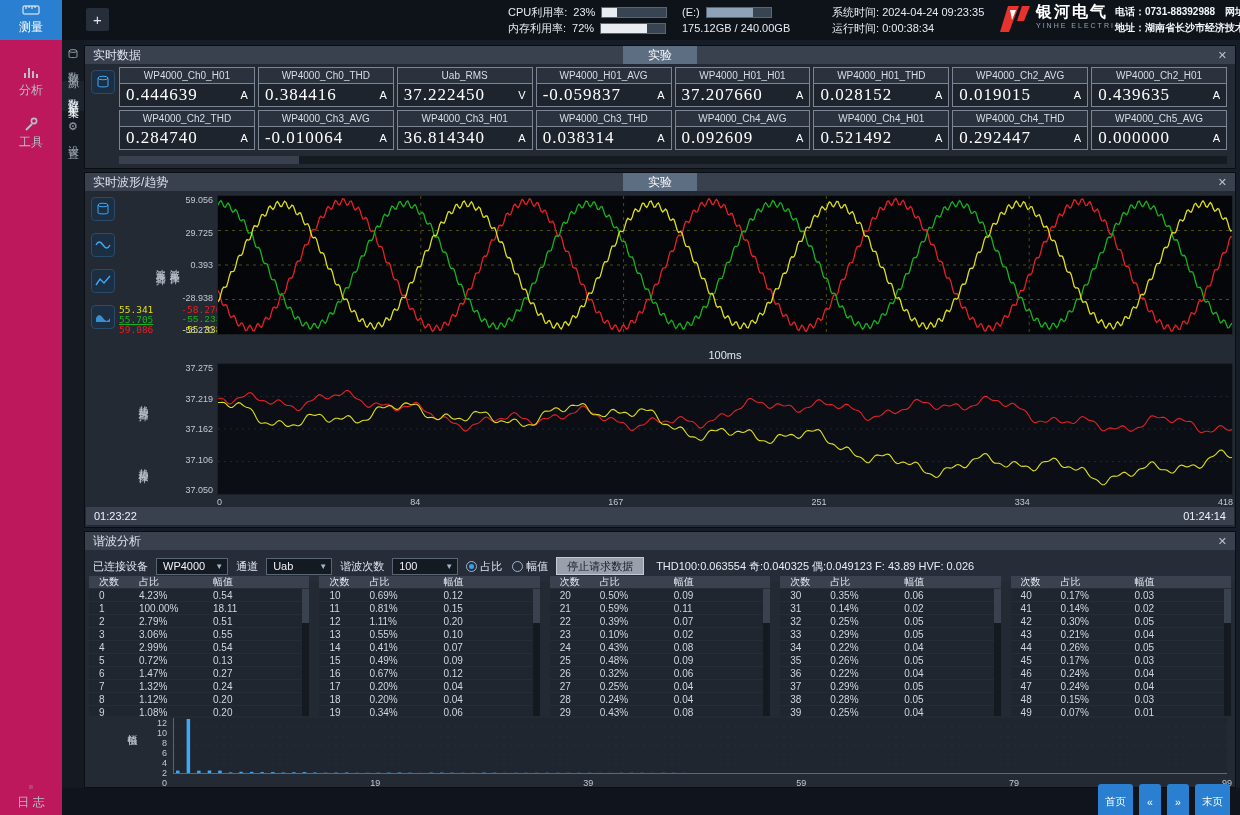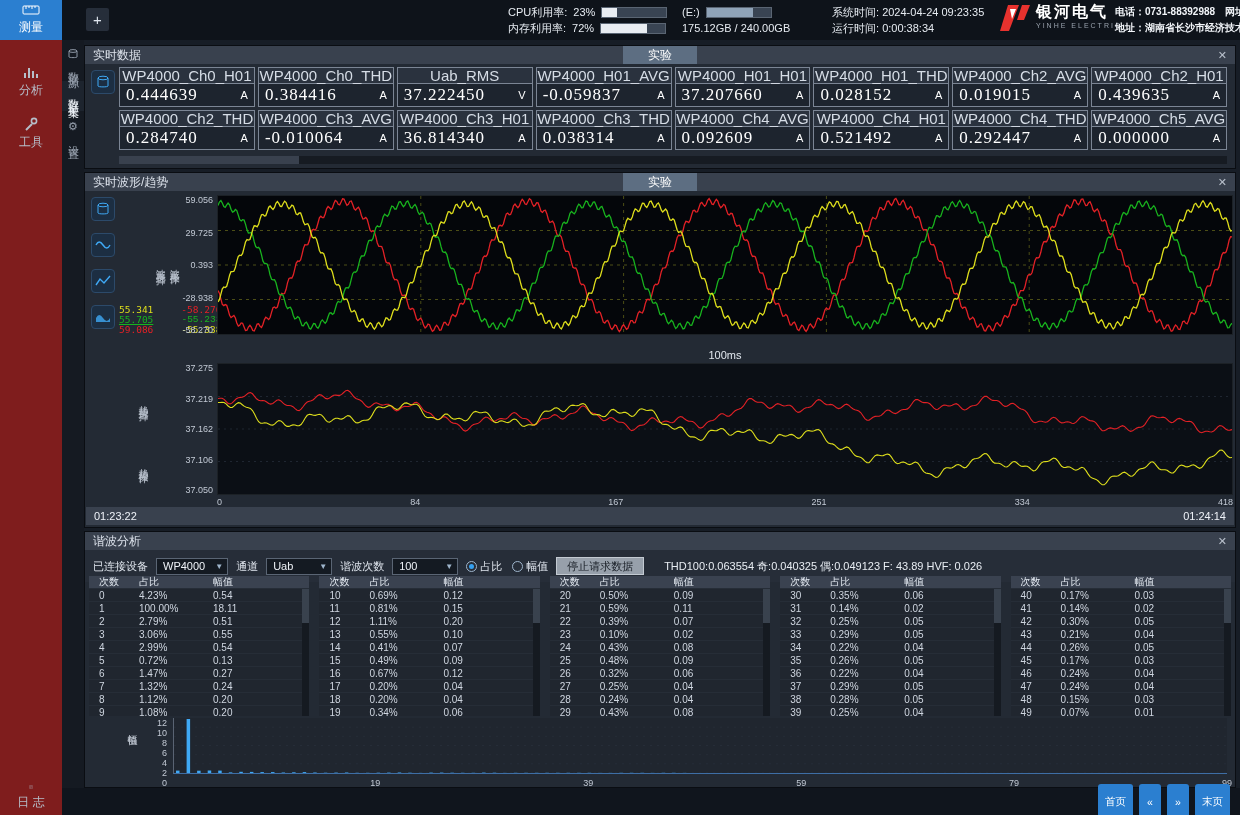--- a/index.html
+++ b/index.html
@@ -16,7 +16,7 @@
 .disk{position:absolute;left:620px;top:4px;font-size:11px;color:#e6ebf1}
 .disk .pfill{background:#8fa3b8}
 .timeinfo{position:absolute;left:770px;top:4px;font-size:11px;color:#e6ebf1;line-height:16px;white-space:nowrap}
-.logo{position:absolute;left:938px;top:5px;display:flex;align-items:flex-start;gap:6px}
+.logo{position:absolute;left:938px;top:5px;display:flex;align-items:center;gap:6px}
 .brandtxt{display:flex;flex-direction:column;line-height:14px}
 .brand-cn{font-size:16px;font-weight:bold;color:#fff;letter-spacing:2px}
 .brand-en{font-size:7px;color:#9aa3ae;letter-spacing:2px}

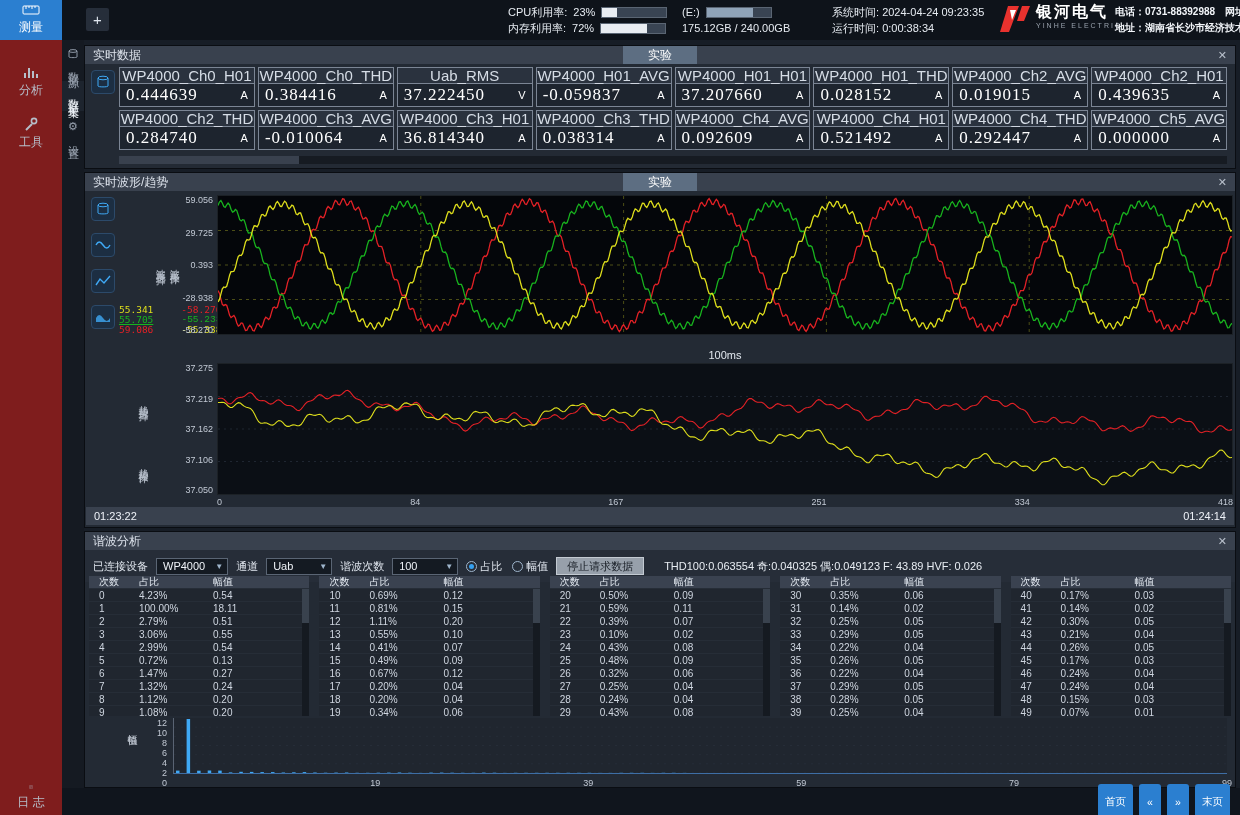--- a/index.html
+++ b/index.html
@@ -23,7 +23,7 @@
 .contact{position:absolute;left:1053px;top:4px;font-size:10px;font-weight:bold;color:#f2f5f9;line-height:16px;white-space:nowrap}
 
 
-.side{position:absolute;left:0;top:0;width:62px;height:815px;background:#7f1d1d}
+.side{position:absolute;left:0;top:0;width:62px;height:815px;background:#be185d}
 .sitem{width:62px;display:flex;flex-direction:column;align-items:center;justify-content:center;gap:3px;color:#b6bec9;font-size:12px;cursor:pointer}
 .sitem.active{background:#2b7fd0;color:#fff}
 .s-measure{height:40px}

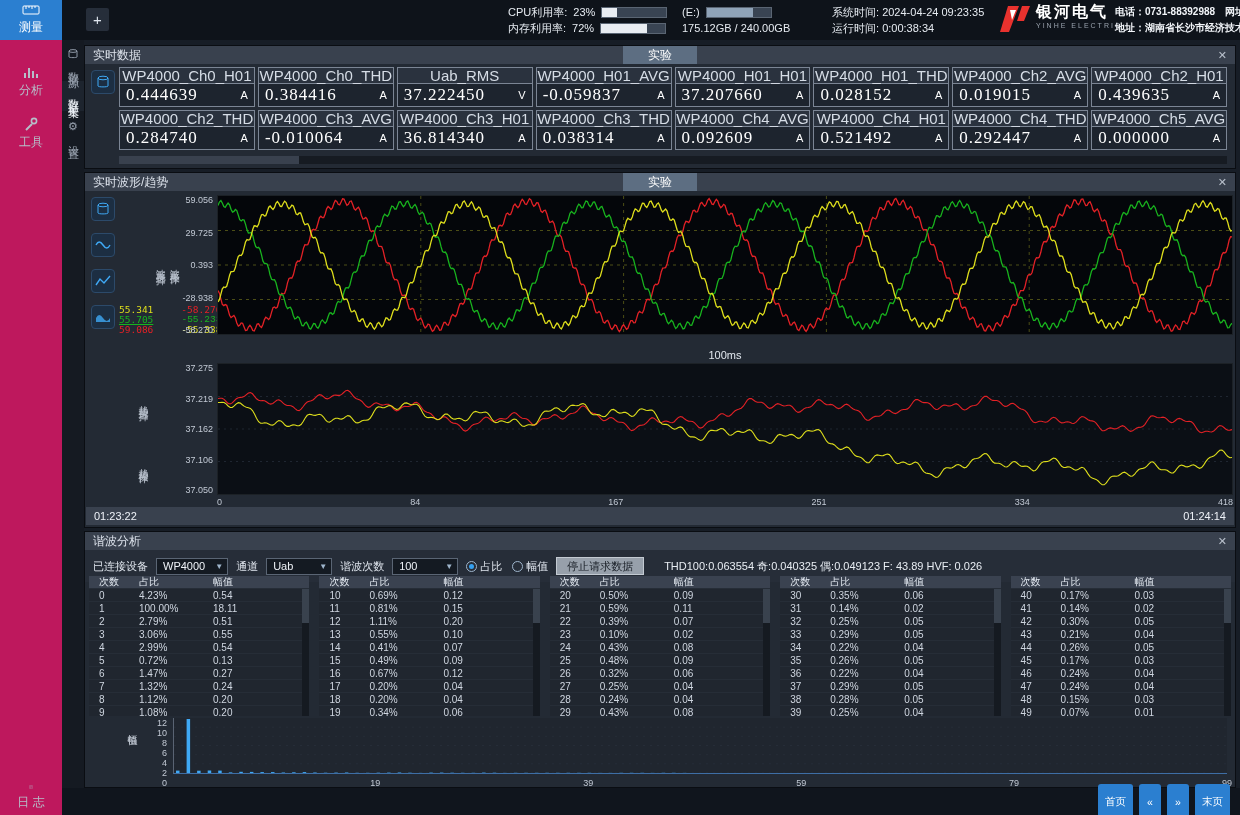--- a/index.html
+++ b/index.html
@@ -48,7 +48,7 @@
 .p1{top:45px;height:124px}
 .cards{position:absolute;left:34px;right:8px;top:21px;display:grid;grid-template-columns:repeat(8,1fr);grid-auto-rows:40px;gap:3px}
 .card{border:1px solid #7b8594;background:#1d242e}
-.card-name{height:16px;background:#2a323e;border-bottom:1px solid #7b8594;font-size:15px;display:flex;align-items:center;justify-content:center;color:#d6dde6;white-space:nowrap}
+.card-name{height:16px;background:#2a323e;border-bottom:1px solid #7b8594;font-size:10px;display:flex;align-items:center;justify-content:center;color:#d6dde6;white-space:nowrap}
 .card-val{display:flex;justify-content:space-between;align-items:center;padding:0 6px;height:22px}
 .val{font-family:"Liberation Serif",serif;font-size:17px;color:#fff;letter-spacing:1px;white-space:nowrap}
 .unit{font-size:11px;color:#fff}

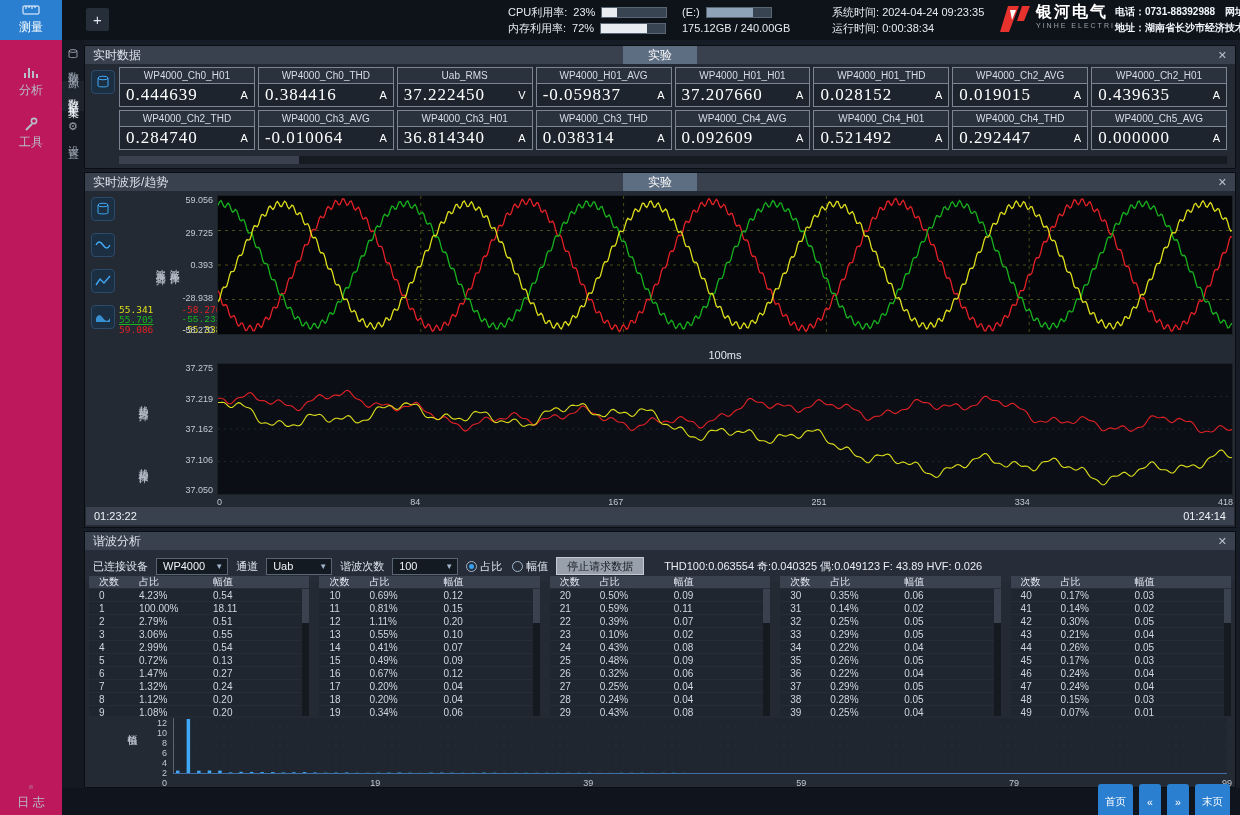--- a/index.html
+++ b/index.html
@@ -84,7 +84,7 @@
 .rgroup{display:flex;align-items:center;gap:10px}
 .ritem{display:flex;align-items:center;cursor:pointer}
 .stopbtn{height:18px;background:#97a0ab;border:1px solid #c3cad2;color:#161c24;font-size:11px;display:flex;align-items:center;padding:0 10px;cursor:pointer}
-.hstatus{font-size:11px;color:#e8edf3;margin-left:12px}
+.hstatus{font-size:11px;color:#e8edf3;margin-left:4px}
 .htables{position:absolute;left:4px;right:4px;top:44px;height:140px;display:grid;grid-template-columns:repeat(5,1fr);gap:10px}
 .htable{position:relative;background:#20262f;overflow:hidden}
 .hrow{display:flex;height:13px;align-items:center;font-size:10px;color:#cfd6e0;border-bottom:1px solid #262d37}

